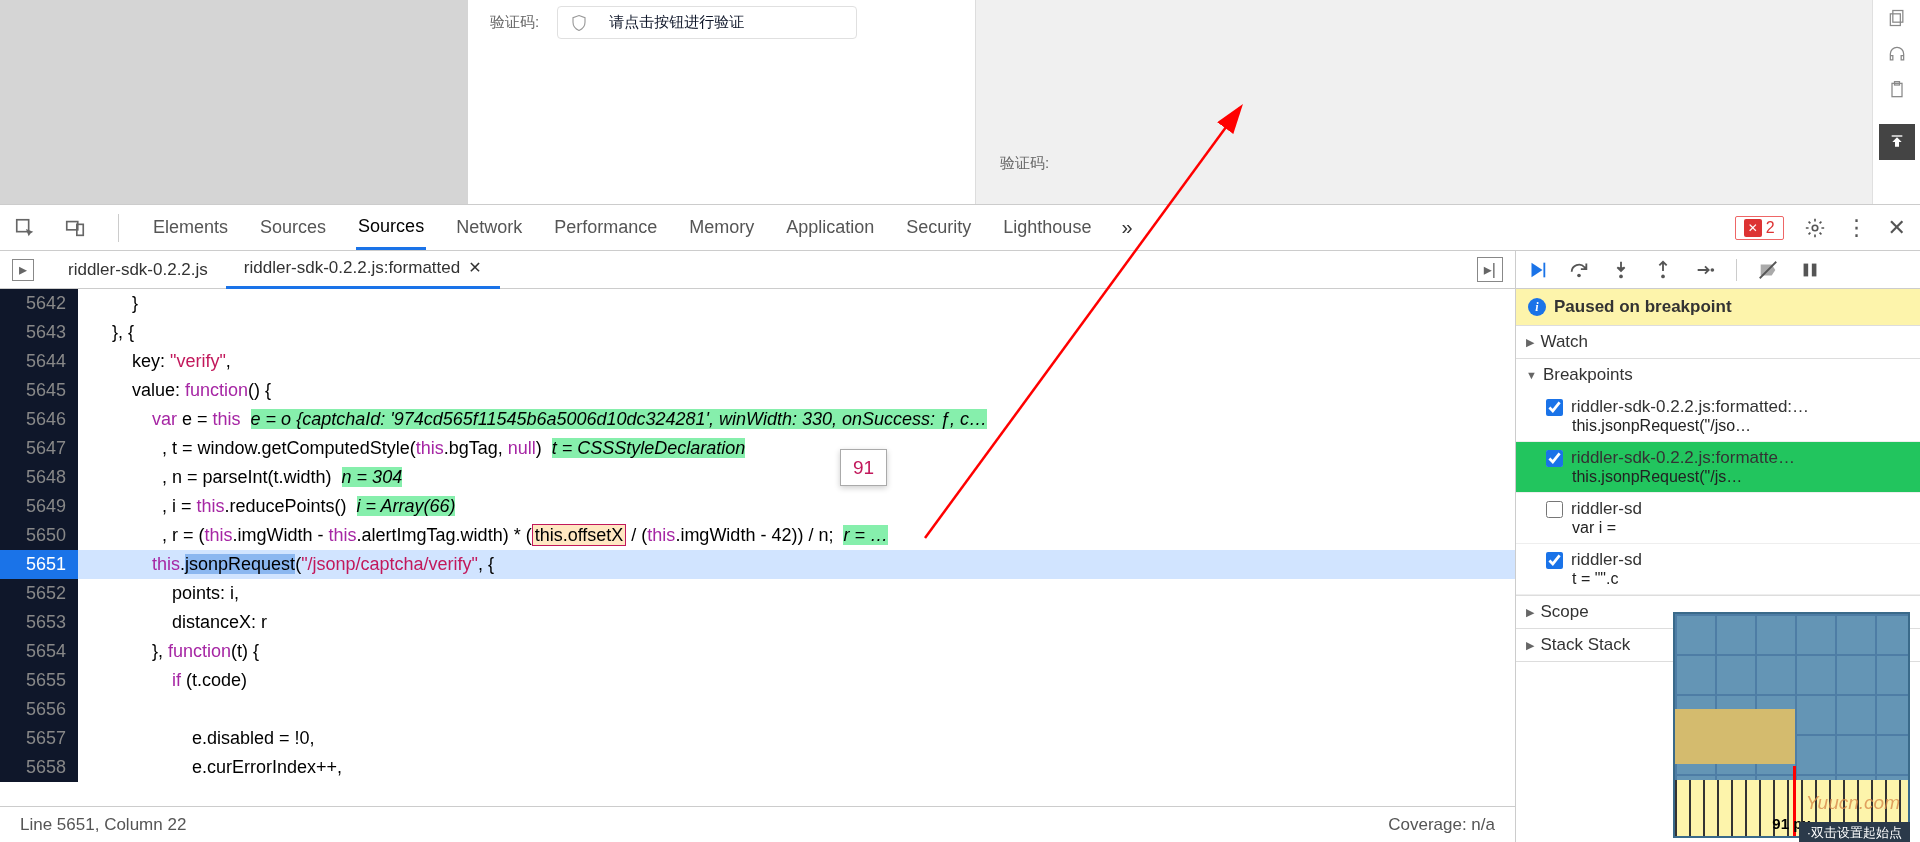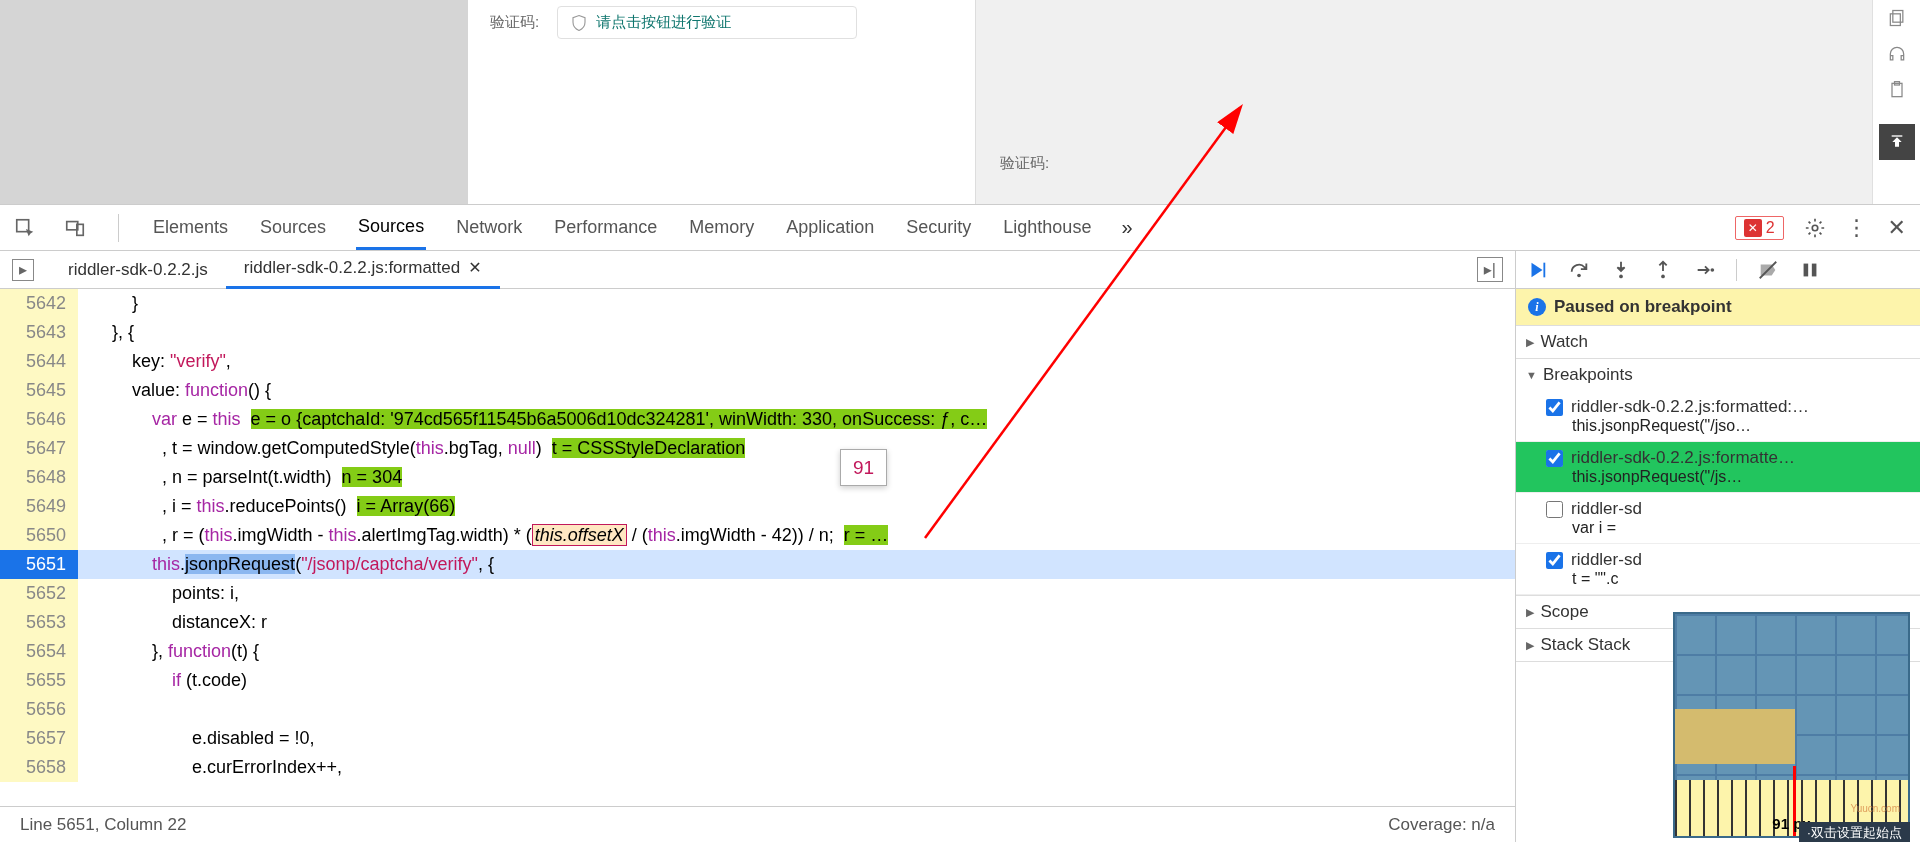--- a/index.html
+++ b/index.html
@@ -10,7 +10,7 @@
 .form-box { position: absolute; left: 468px; top: 0; background: #fff; width: 508px; height: 204px; border-right: 1px solid #ddd; }
 .form-row { position: absolute; left: 22px; top: 6px; display: flex; align-items: center; gap: 18px; }
 .form-label { color: #666; font-size: 15px; }
-.verify-box { display: flex; align-items: center; gap: 8px; border: 1px solid #e0e0e0; padding: 6px 12px; border-radius: 4px; color: #0f766e; font-size: 15px; width: 300px; }
+.verify-box { display: flex; align-items: center; gap: 21px; border: 1px solid #e0e0e0; padding: 6px 12px; border-radius: 4px; color: #0f172a; font-size: 15px; width: 300px; }
 .shield { width: 18px; height: 18px; }
 .right-pane { position: absolute; left: 976px; top: 0; right: 0; height: 204px; background: #f0f0f0; }
 .captcha-area { position: absolute; left: 24px; top: 154px; color: #666; font-size: 15px; }

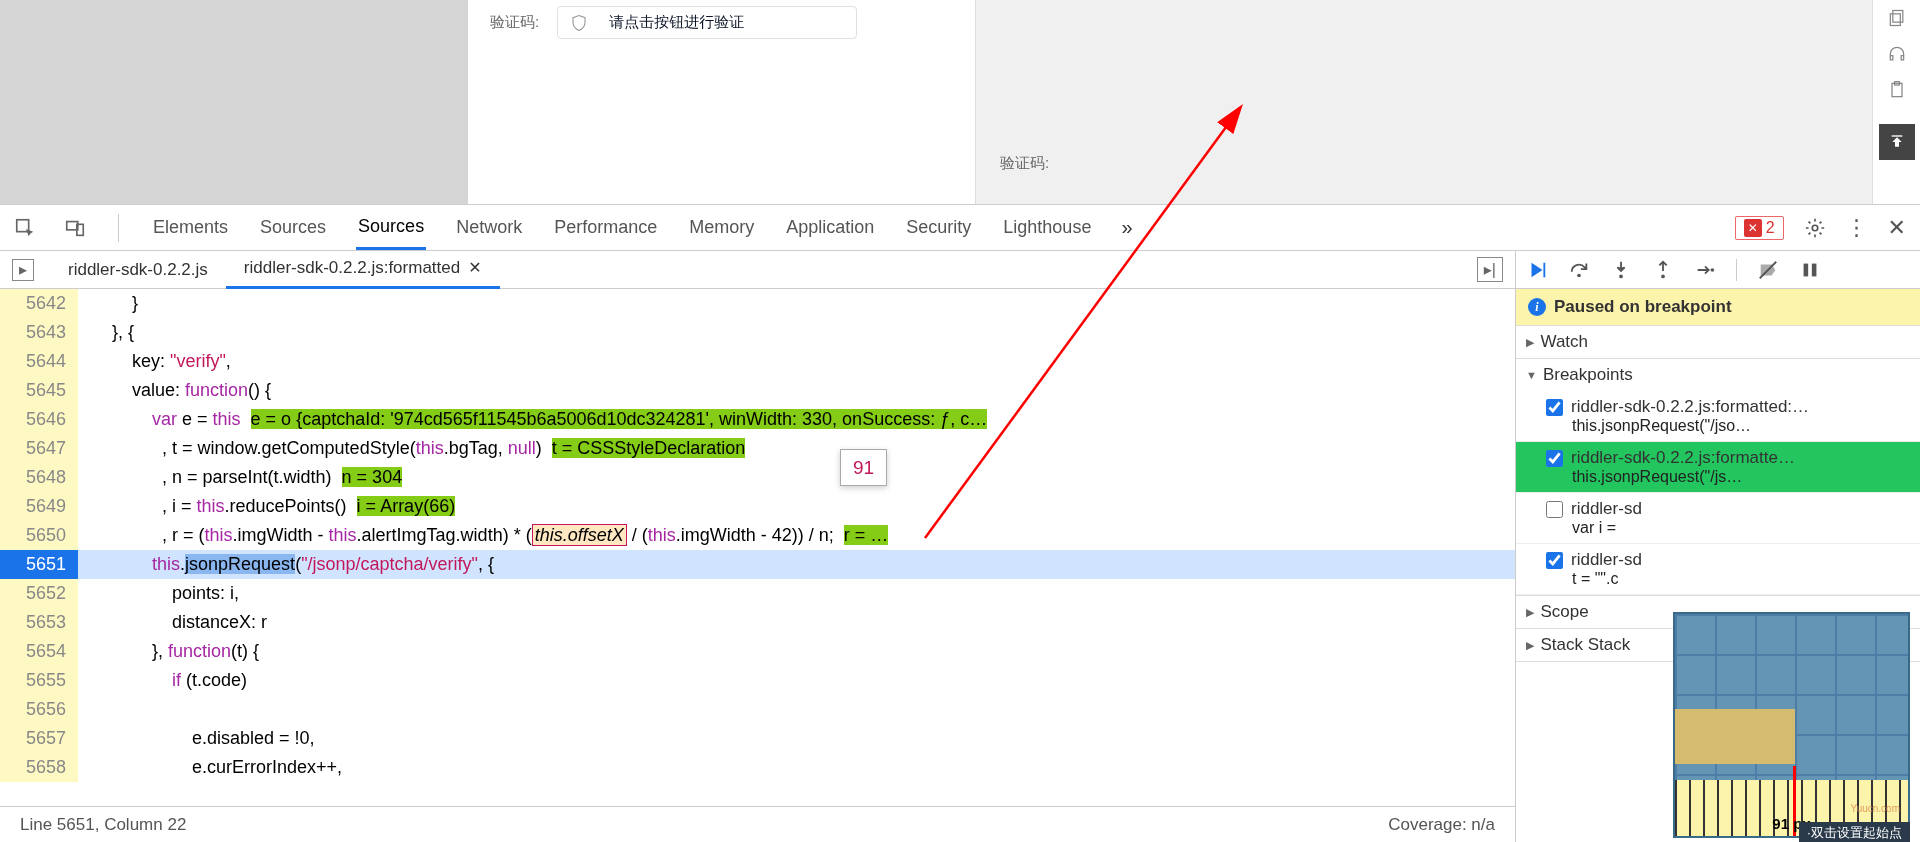--- a/index.html
+++ b/index.html
@@ -43,7 +43,7 @@
 
 .code-area { flex: 1; overflow: auto; position: relative; font-family: Consolas, monospace; font-size: 18px; line-height: 29px; }
 .code-line { display: flex; white-space: pre; }
-.gutter { width: 78px; text-align: right; padding-right: 12px; color: #888; background: #fef9c3; flex-shrink: 0; }
+.gutter { width: 78px; text-align: right; padding-right: 12px; color: #888; background: #0f172a; flex-shrink: 0; }
 .code-line.hl .gutter { background: #1a73e8; color: #fff; }
 .code-line.hl .codetxt { background: #d1e4ff; width: 100%; }
 .codetxt { padding-left: 4px; }

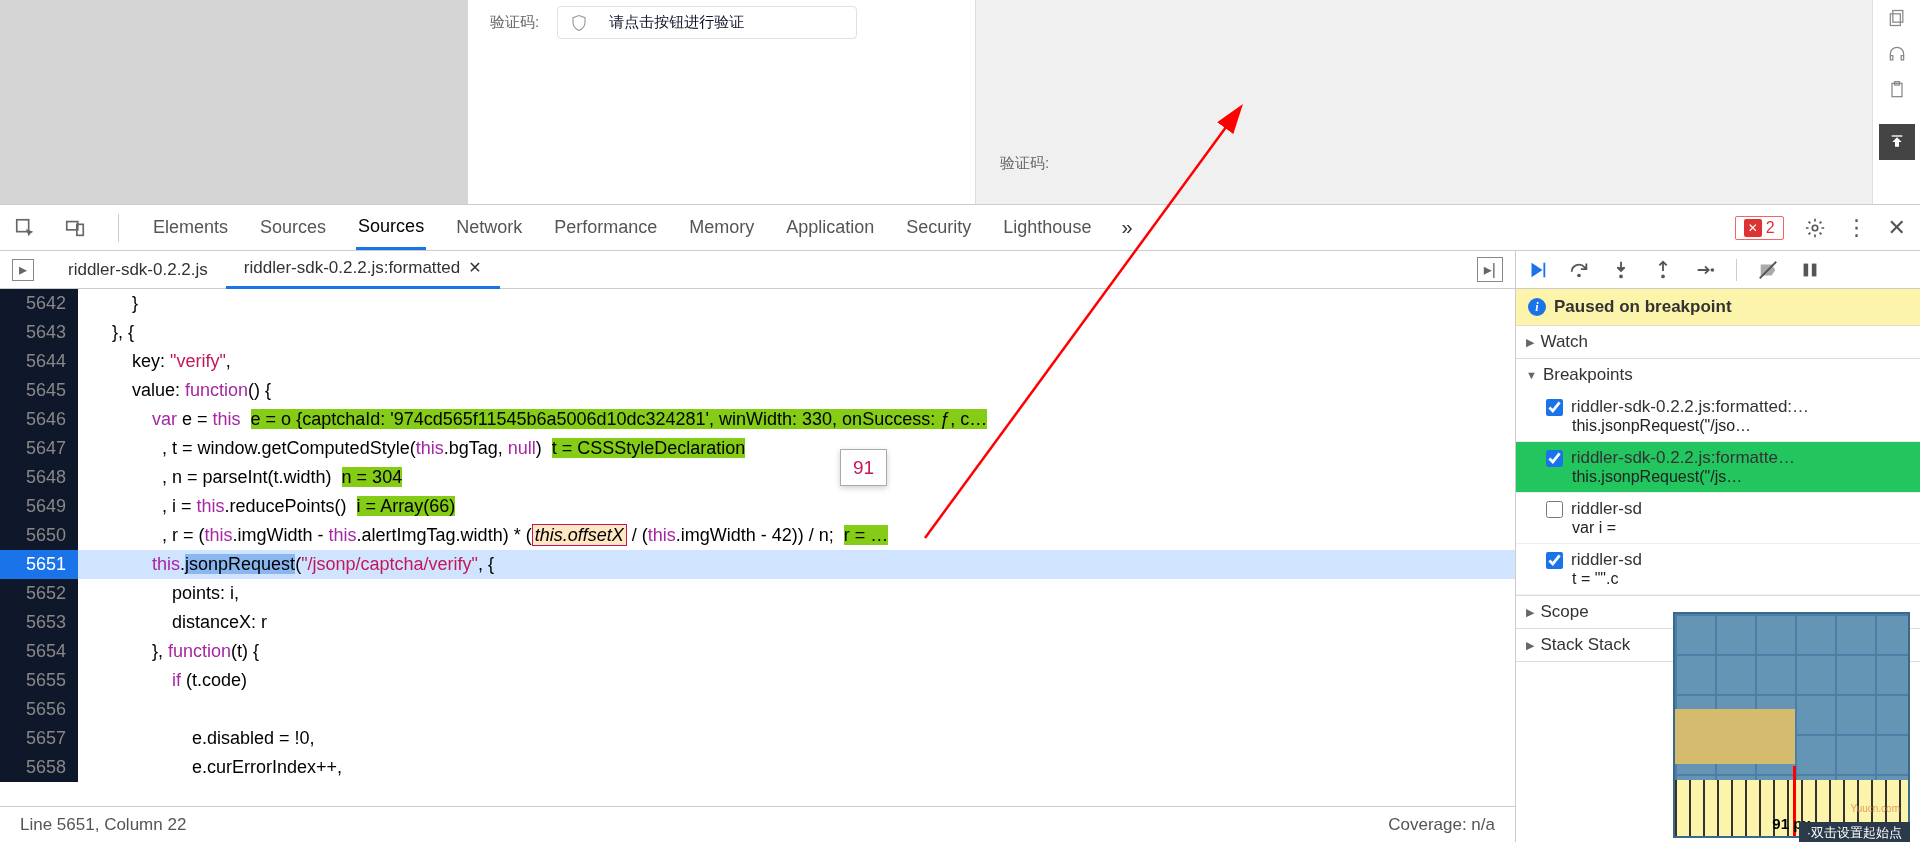--- a/index.html
+++ b/index.html
@@ -49,7 +49,7 @@
 .codetxt { padding-left: 4px; }
 .k { color: #a626a4; }
 .s { color: #c2185b; }
-.hilite { background: #84cc16; }
+.hilite { background: #86efac; font-style: italic; }
 .boxed { border: 1px solid #c2185b; background: #ffe7c2; padding: 0 2px; font-style: italic; }
 
 .tooltip91 { position: absolute; left: 840px; top: 160px; background: #fff; border: 1px solid #aaa; padding: 3px 12px; font-size: 19px; color: #c2185b; box-shadow: 0 2px 6px rgba(0,0,0,.2); }

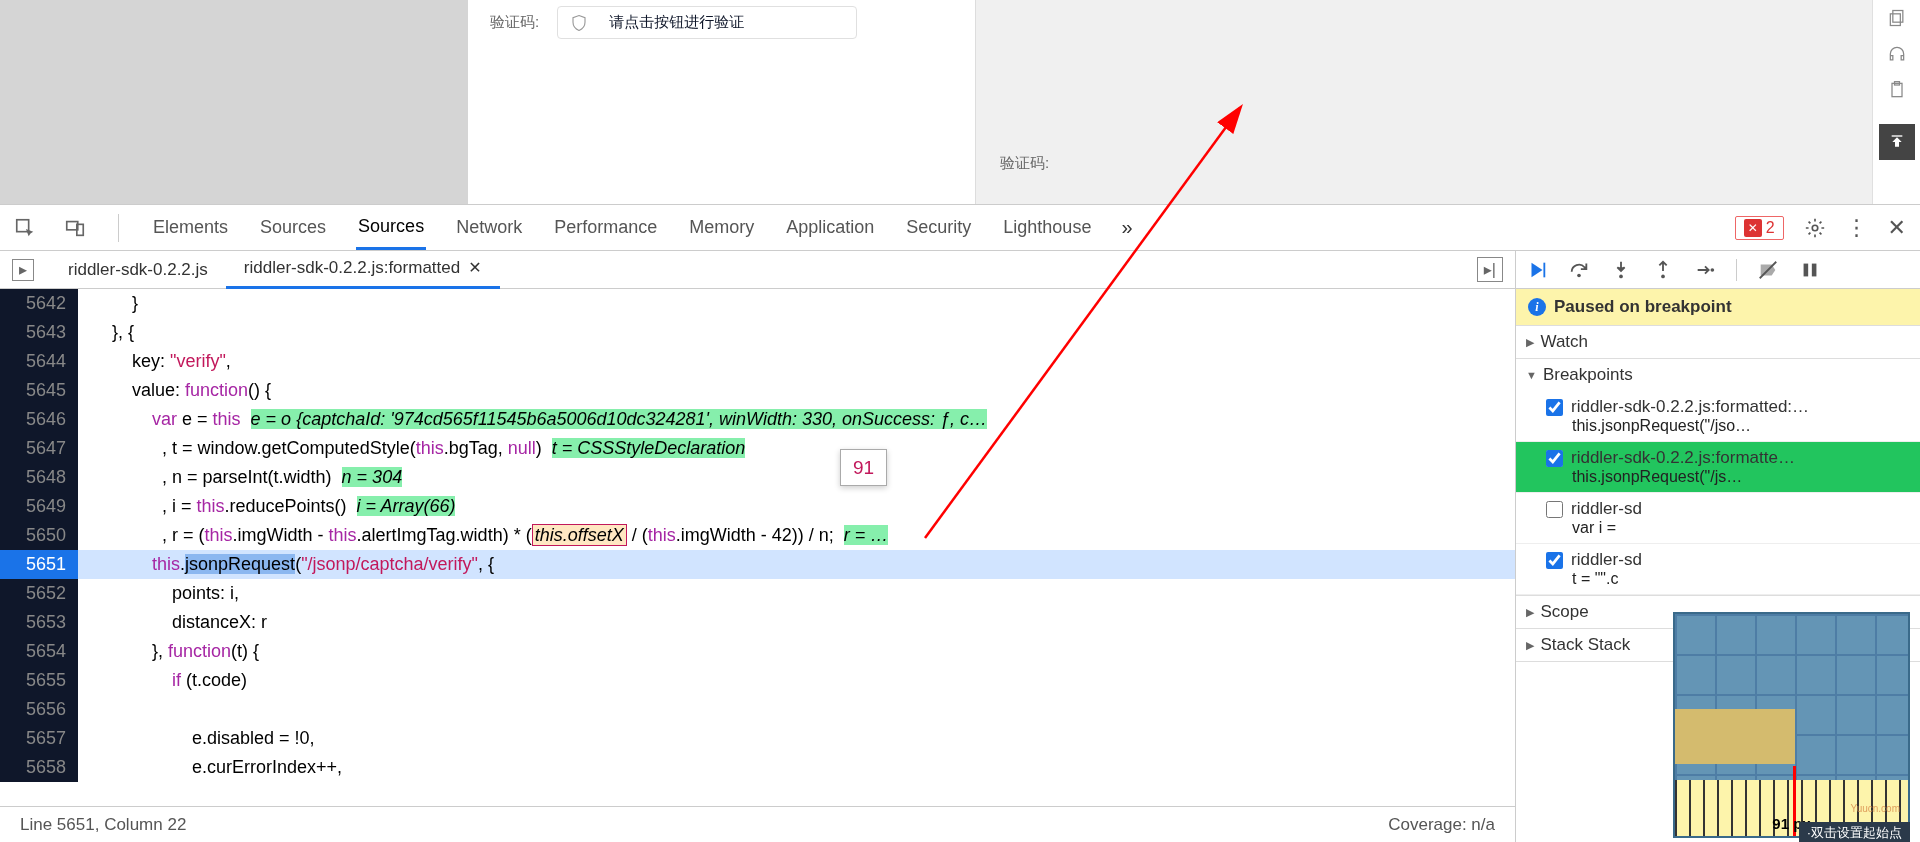--- a/index.html
+++ b/index.html
@@ -50,7 +50,7 @@
 .k { color: #a626a4; }
 .s { color: #c2185b; }
 .hilite { background: #86efac; font-style: italic; }
-.boxed { border: 1px solid #c2185b; background: #ffe7c2; padding: 0 2px; font-style: italic; }
+.boxed { border: 1px solid #c2185b; background: #ffe7c2; padding: 0 2px; }
 
 .tooltip91 { position: absolute; left: 840px; top: 160px; background: #fff; border: 1px solid #aaa; padding: 3px 12px; font-size: 19px; color: #c2185b; box-shadow: 0 2px 6px rgba(0,0,0,.2); }
 

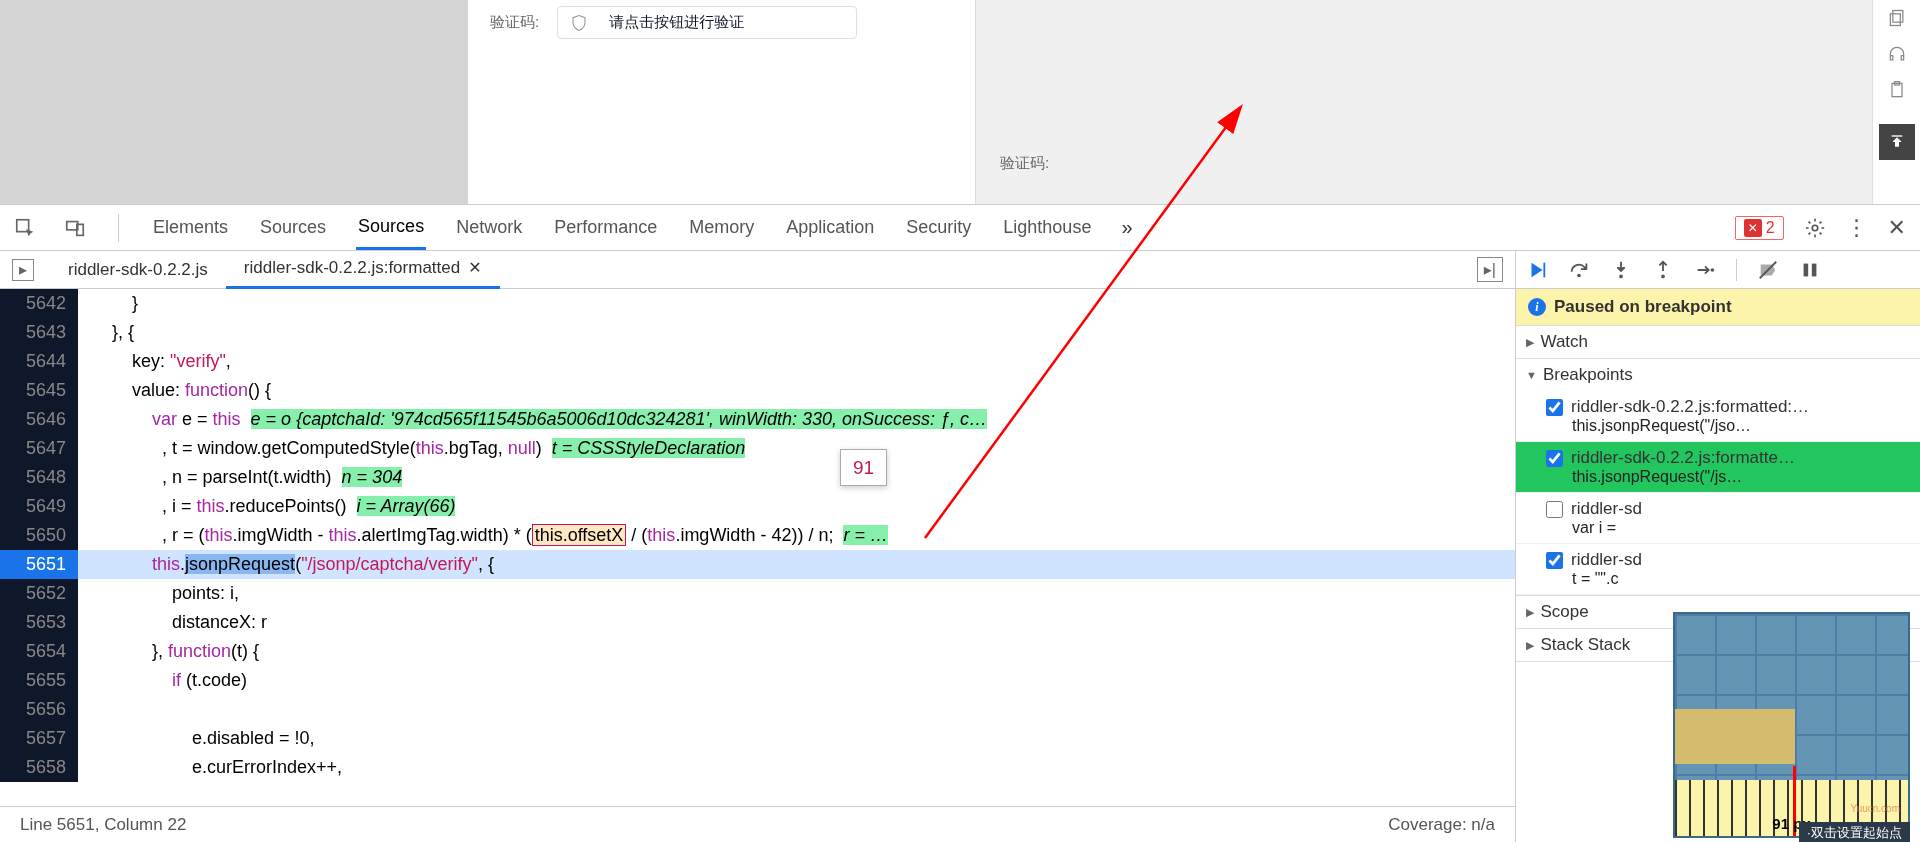--- a/index.html
+++ b/index.html
@@ -83,7 +83,7 @@
 .inset-ruler { position: absolute; bottom: 0; left: 0; right: 0; height: 56px; background: #fdf4ab; background-image: linear-gradient(90deg, #333 2px, transparent 2px); background-size: 14px 100%; }
 .inset-red { position: absolute; bottom: 0; left: 118px; width: 3px; height: 70px; background: red; }
 .inset-label { position: absolute; bottom: 4px; width: 100%; text-align: center; font-weight: bold; font-size: 15px; }
-.inset-wm { position: absolute; bottom: 22px; right: 8px; color: #d98c4c; font-size: 10px; opacity: .8; }
+.inset-wm { position: absolute; bottom: 22px; right: 8px; color: #d98c4c; font-size: 19px; font-style: italic; opacity: .8; }
 </style>
 </head>
 <body>

